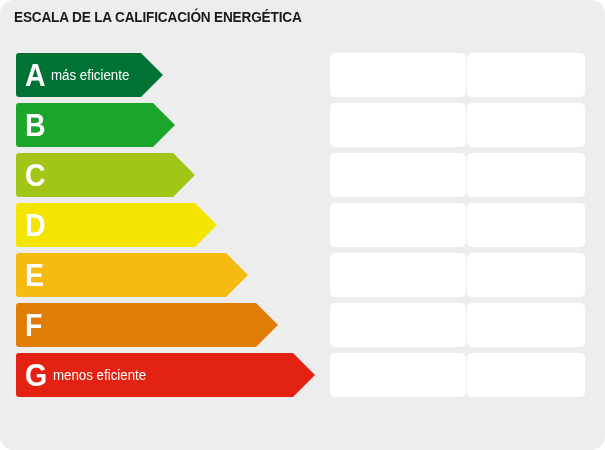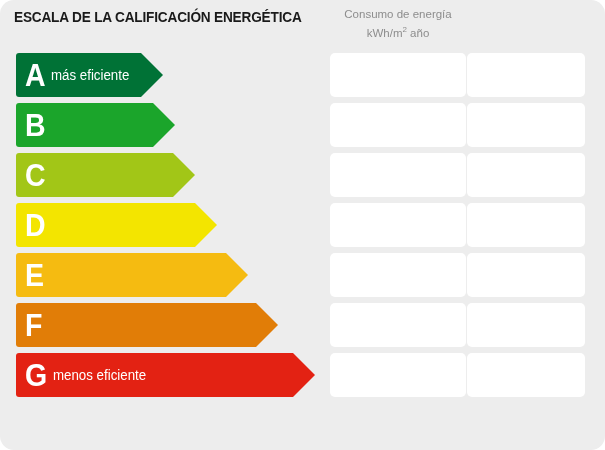--- a/index.html
+++ b/index.html
@@ -139,10 +139,6 @@
   <div class="header">
     <div class="title">ESCALA DE LA CALIFICACIÓN ENERGÉTICA</div>
 
-    <div class="col-head" id="head-consumo">
-      <span>Consumo de energía</span>
-      <span class="l2"><span>kWh/m</span><span class="sub">2</span><span> año</span></span>
-    </div>
 
   </div>
 

